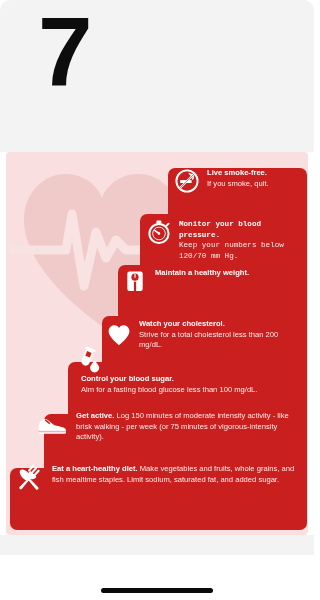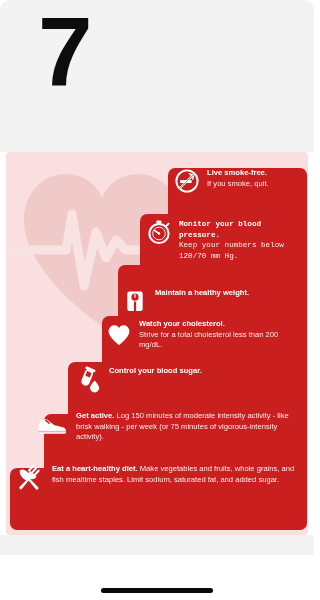--- a/index.html
+++ b/index.html
@@ -149,7 +149,7 @@
 
   .r1 { left: 174px; top: 168px; width: 128px; }
   .r2 { left: 146px; top: 219px; width: 156px; font-family: Liberation Mono, monospace; }
-  .r3 { left: 122px; top: 268px; width: 178px; margin-top: 20px; }
+  .r3 { left: 122px; top: 268px; width: 178px; }
   .r4 { left: 106px; top: 319px; width: 194px; align-items: center; }
   .r5 { left: 74px;  top: 366px; width: 226px; }
   .r6 { left: 36px;  top: 411px; width: 264px; }

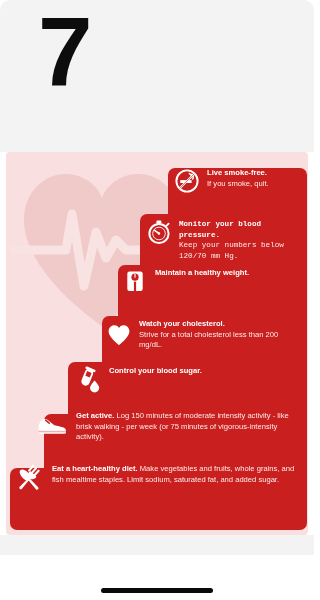--- a/index.html
+++ b/index.html
@@ -151,7 +151,7 @@
   .r2 { left: 146px; top: 219px; width: 156px; font-family: Liberation Mono, monospace; }
   .r3 { left: 122px; top: 268px; width: 178px; }
   .r4 { left: 106px; top: 319px; width: 194px; align-items: center; }
-  .r5 { left: 74px;  top: 366px; width: 226px; }
+  .r5 { left: 74px;  top: 346px; width: 226px; flex-direction: column; }
   .r6 { left: 36px;  top: 411px; width: 264px; }
   .r7 { left: 14px;  top: 464px; width: 286px; justify-content: flex-end; }
 

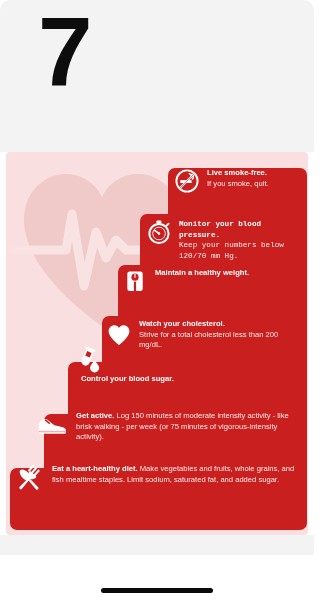--- a/index.html
+++ b/index.html
@@ -277,6 +277,7 @@
     </svg>
     <div class="txt">
       <span class="lead">Control your blood sugar.</span><br>
+      <span>Aim for a fasting blood glucose less than 100 mg/dL.</span>
     </div>
   </div>
 

